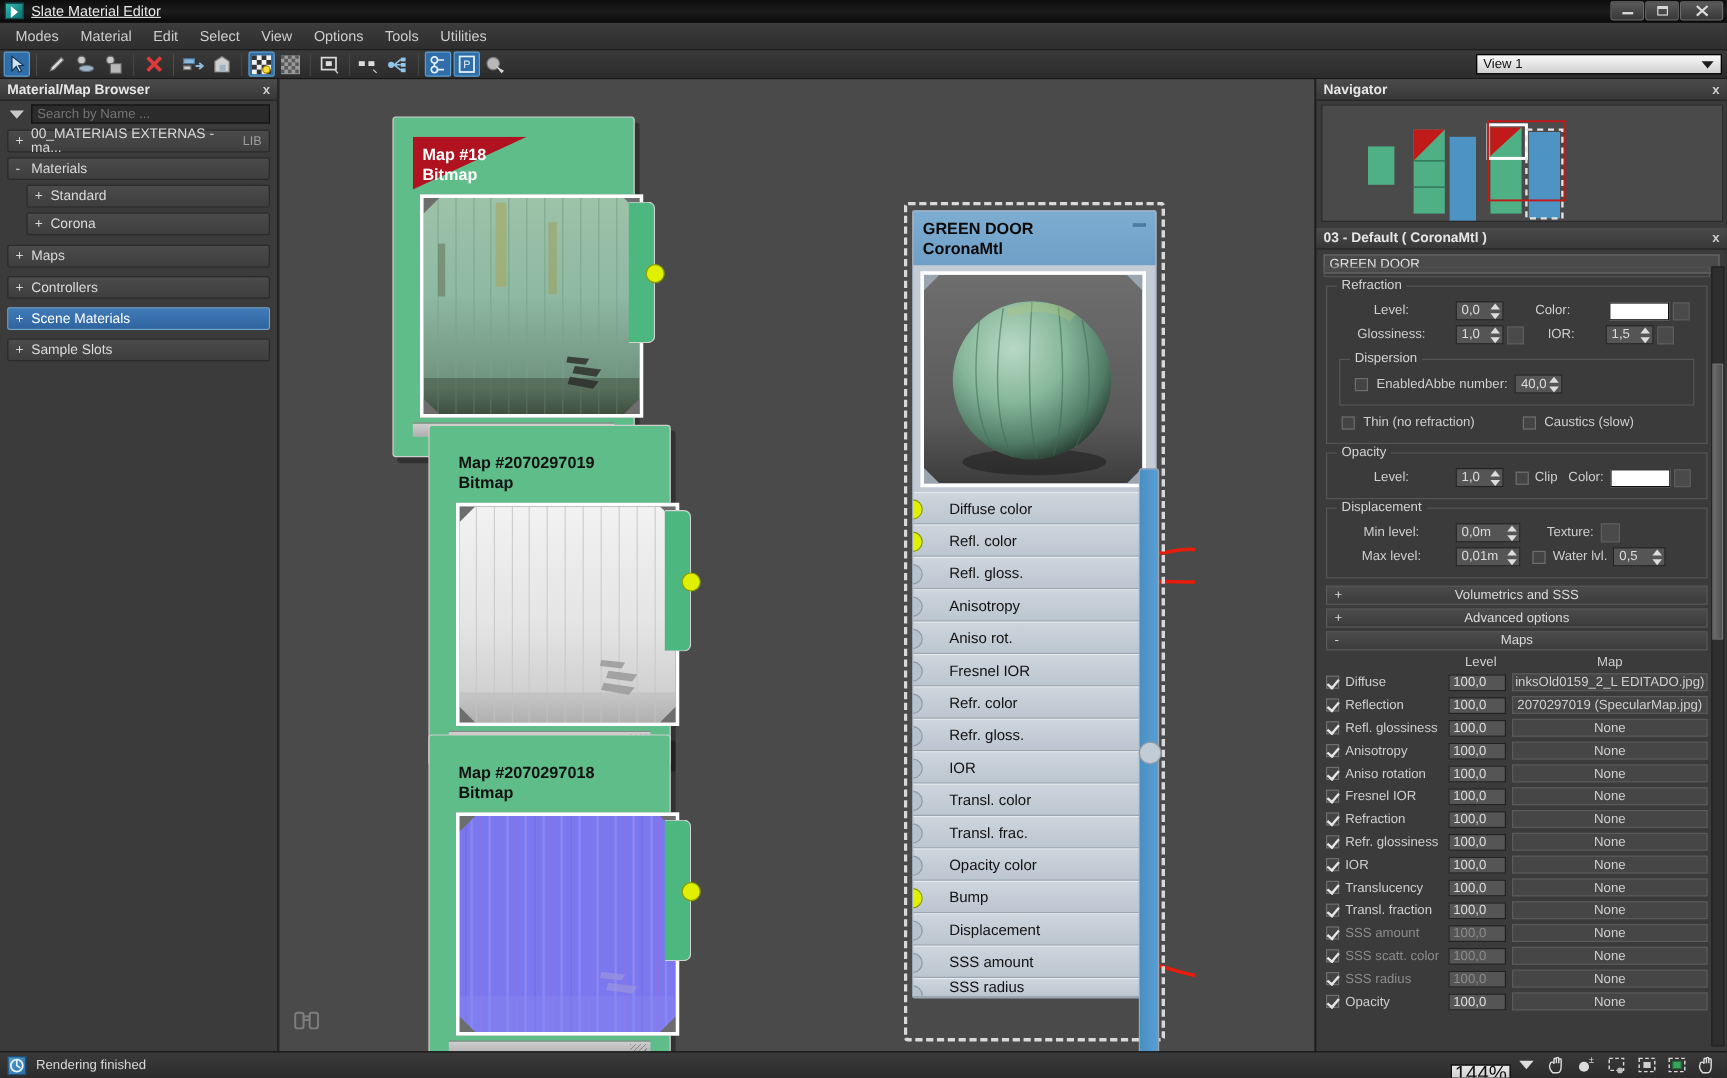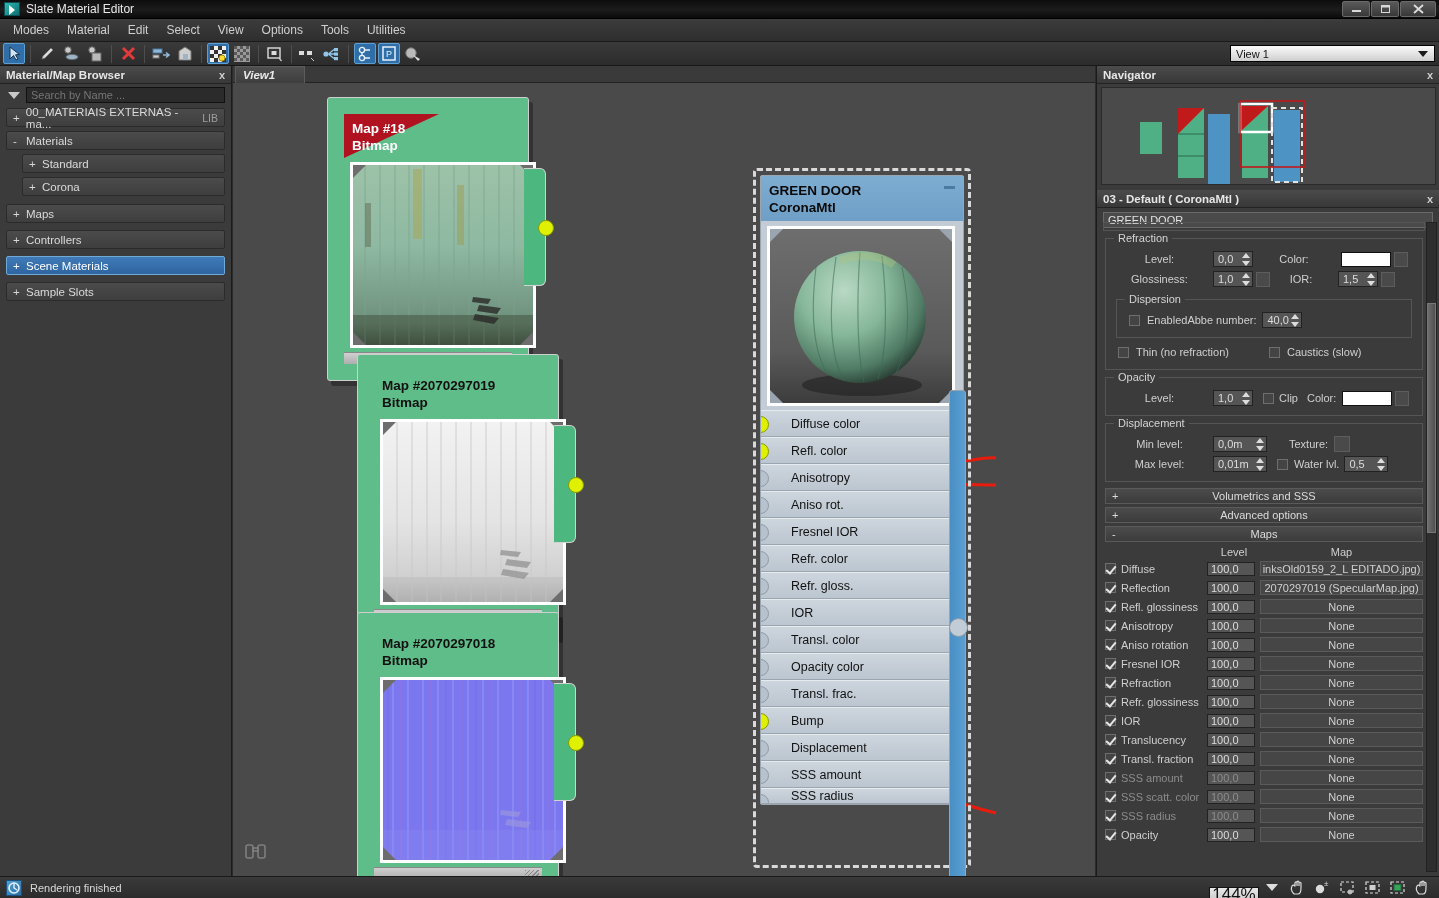--- a/index.html
+++ b/index.html
@@ -20,6 +20,7 @@
     background: linear-gradient(to bottom,#0d0d0d 0%, #1c1c1c 55%, #0a0a0a 100%);
     display: flex; align-items: center;
     border-bottom: 1px solid #000;
+    text-decoration: underline;
   }
   #app-icon {
     width: 16px; height: 14px; margin-left: 4px; margin-right: 6px;

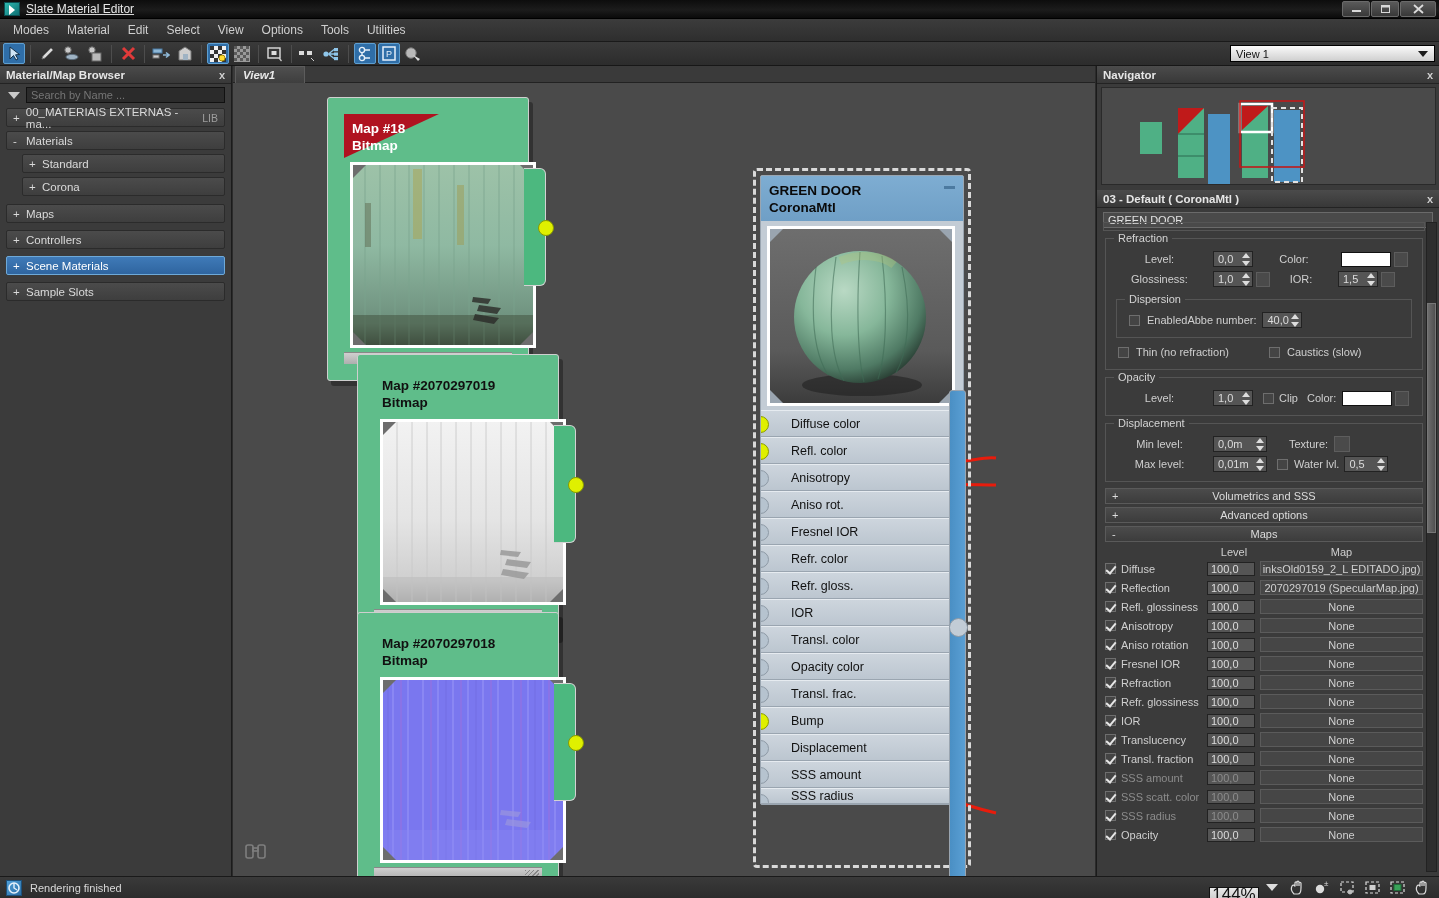--- a/index.html
+++ b/index.html
@@ -522,9 +522,6 @@
   </div>
 
   <div id="graph">
-    <div id="view-tabs">
-      <div id="view-tab1">View1</div>
-    </div>
     <div id="canvas">
 
       <svg class="wires">

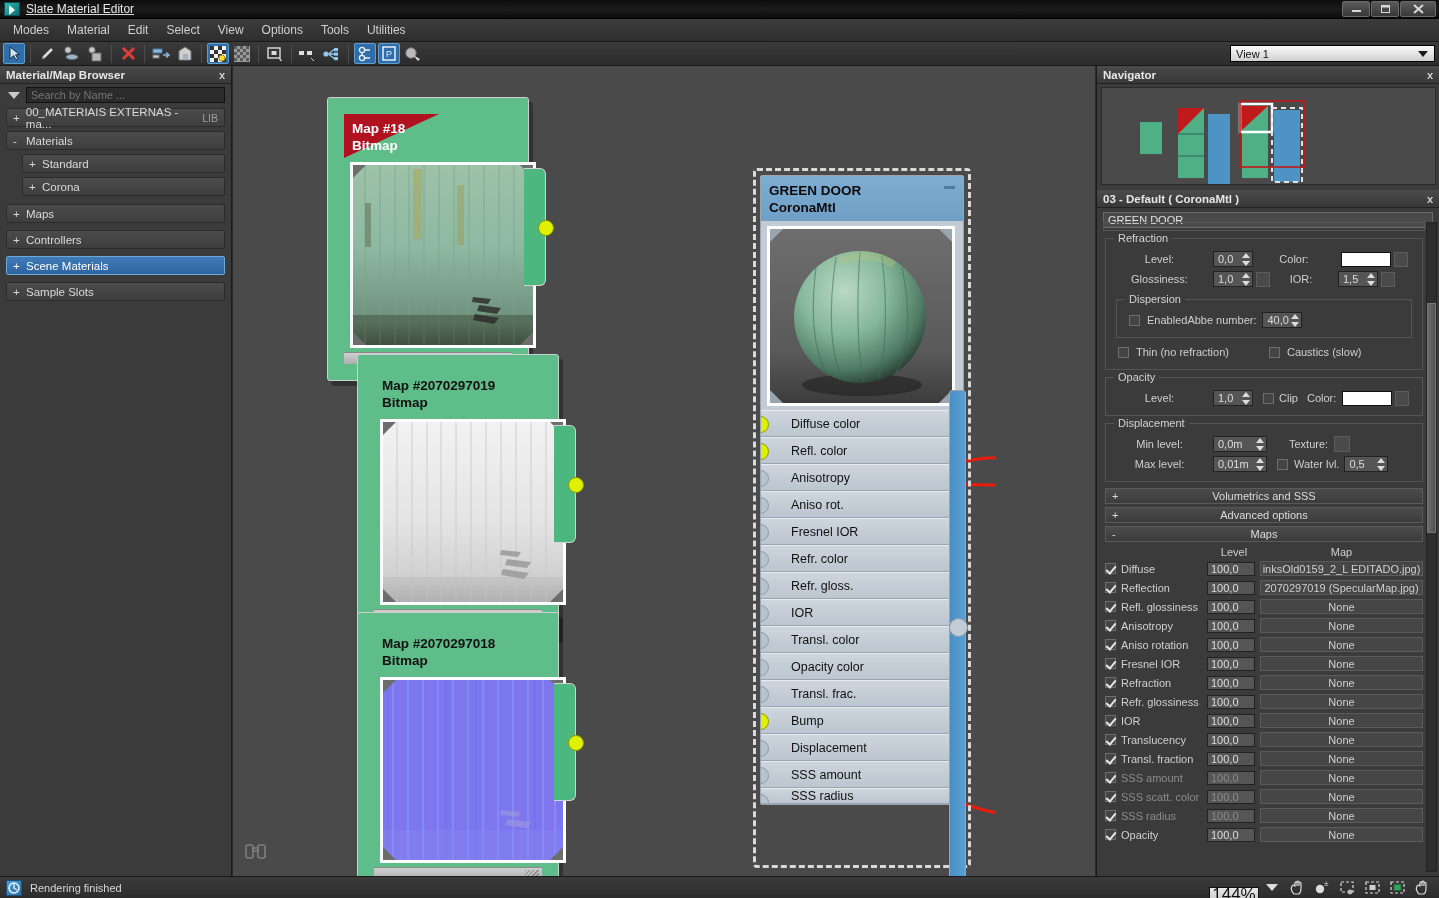--- a/index.html
+++ b/index.html
@@ -753,6 +753,10 @@
             </div>
           <div class="slot">
               <span class="dot"></span>
+              <span>Refl. gloss.</span>
+            </div>
+          <div class="slot">
+              <span class="dot"></span>
               <span>Anisotropy</span>
             </div>
           <div class="slot">

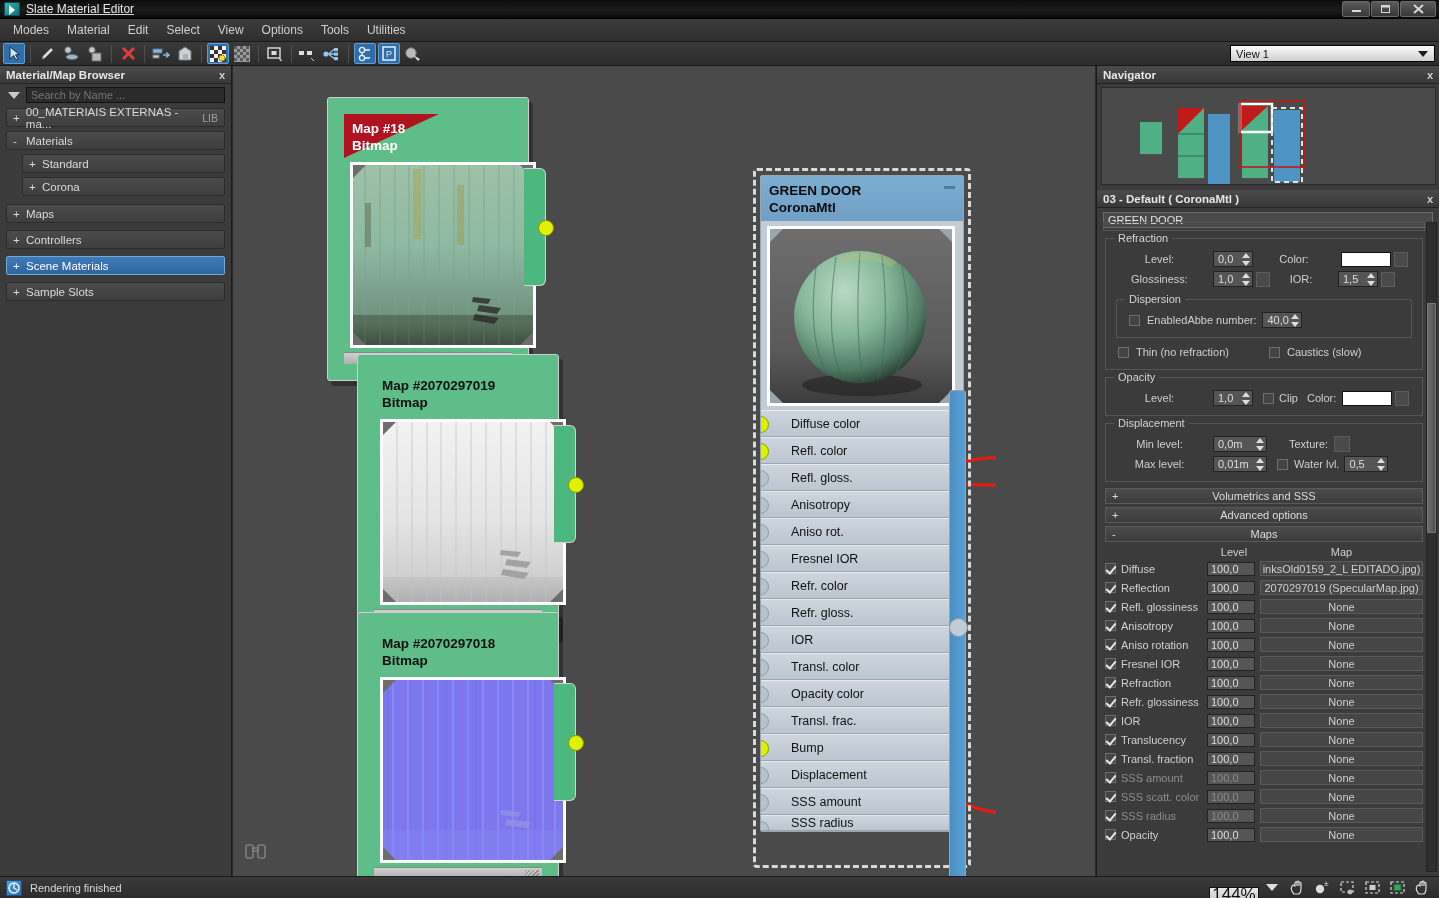--- a/index.html
+++ b/index.html
@@ -785,11 +785,11 @@
             </div>
           <div class="slot">
               <span class="dot"></span>
+              <span>Transl. frac.</span>
+            </div>
+          <div class="slot">
+              <span class="dot"></span>
               <span>Opacity color</span>
-            </div>
-          <div class="slot">
-              <span class="dot"></span>
-              <span>Transl. frac.</span>
             </div>
           <div class="slot">
               <span class="dot on"></span>

